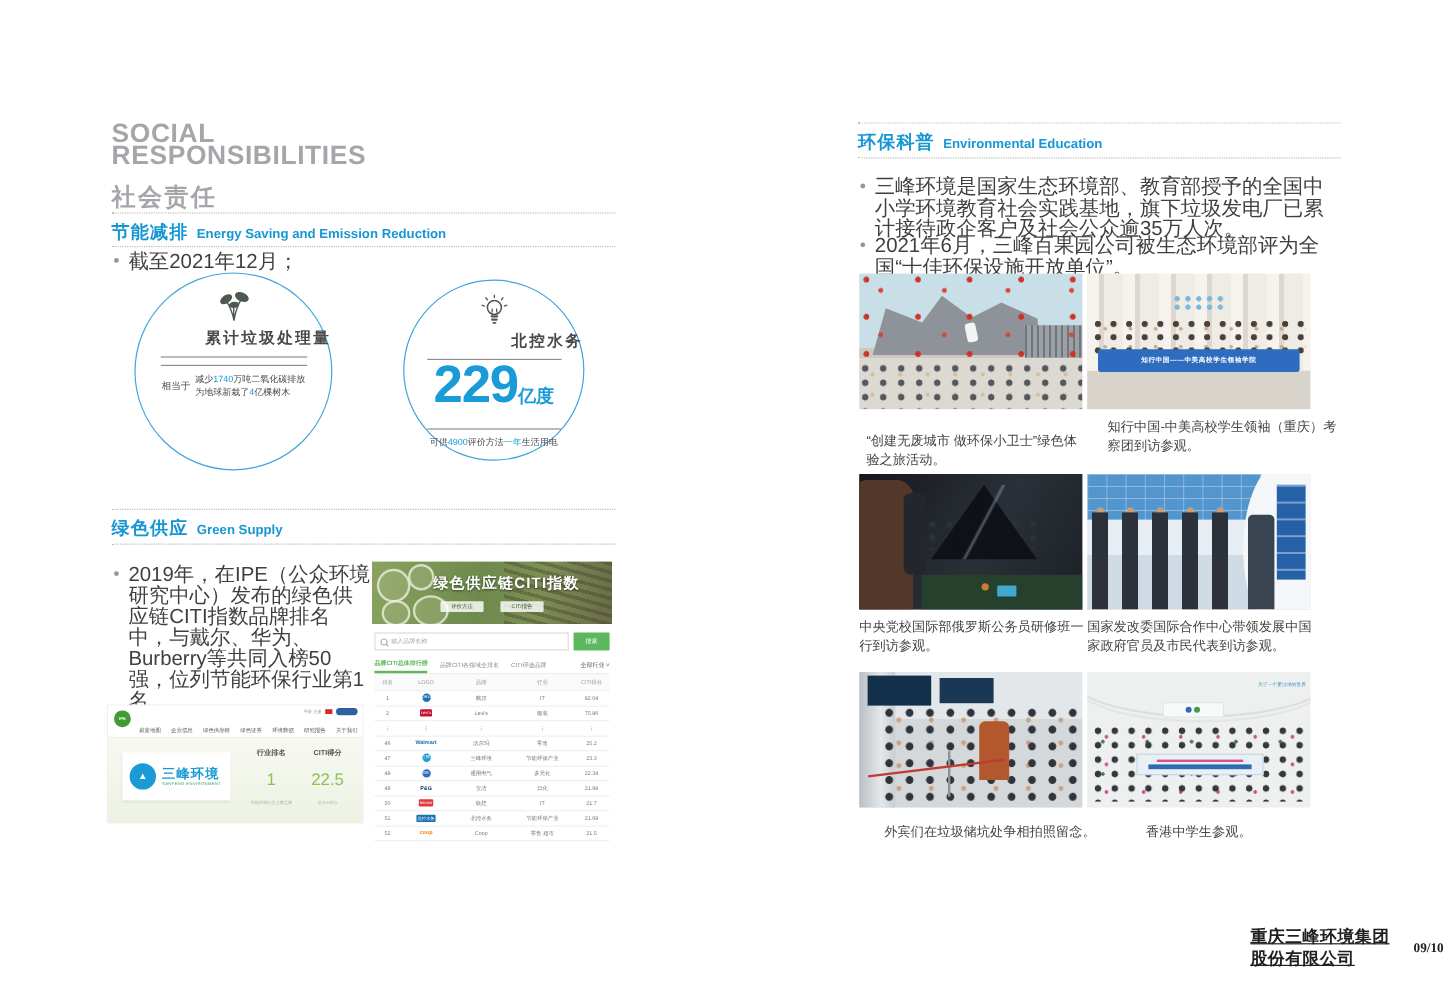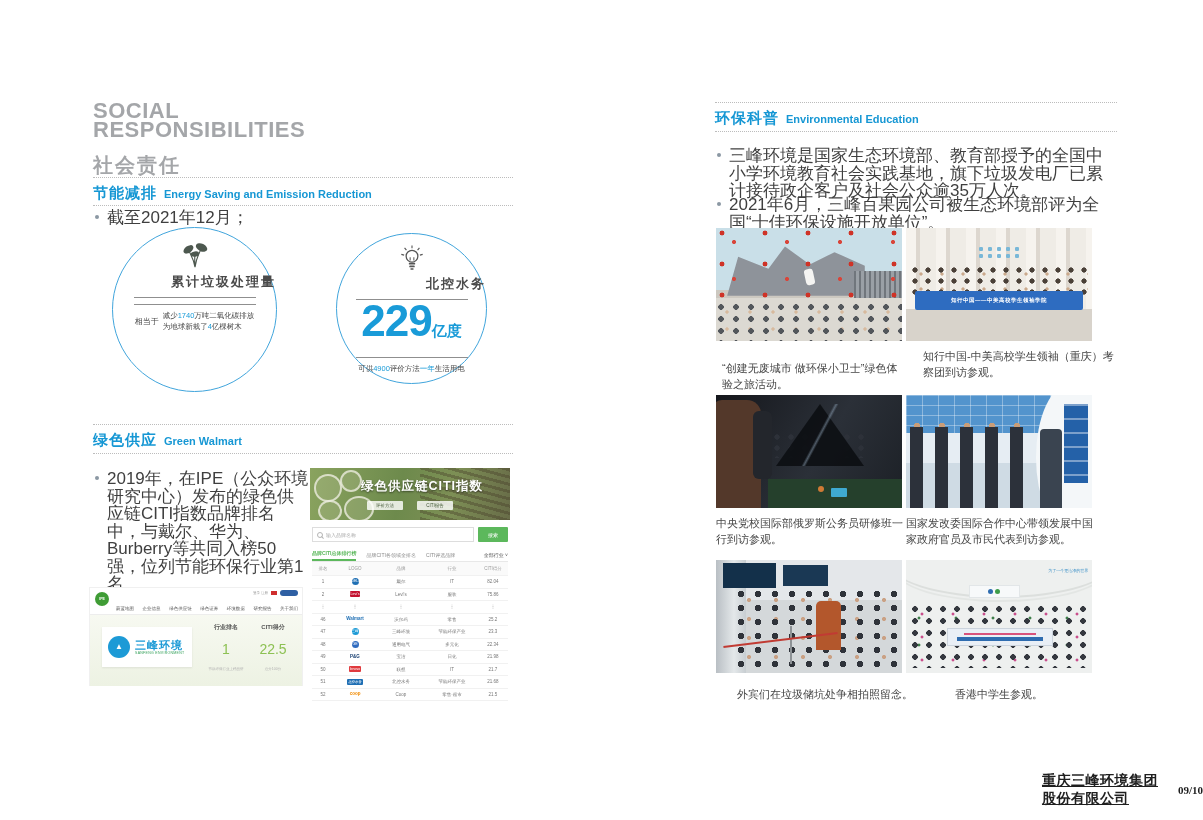--- a/index.html
+++ b/index.html
@@ -260,7 +260,7 @@
 
 <div class="abs dotted" style="left:93px;top:424px;width:420px;"></div>
 <div class="abs sec-title" style="left:93px;top:431px;">
-  <span class="cn">绿色供应</span><span class="en">Green Walmart</span>
+  <span class="cn">绿色供应</span><span class="en">Green Supply</span>
 </div>
 <div class="abs dotted" style="left:93px;top:453px;width:420px;"></div>
 

